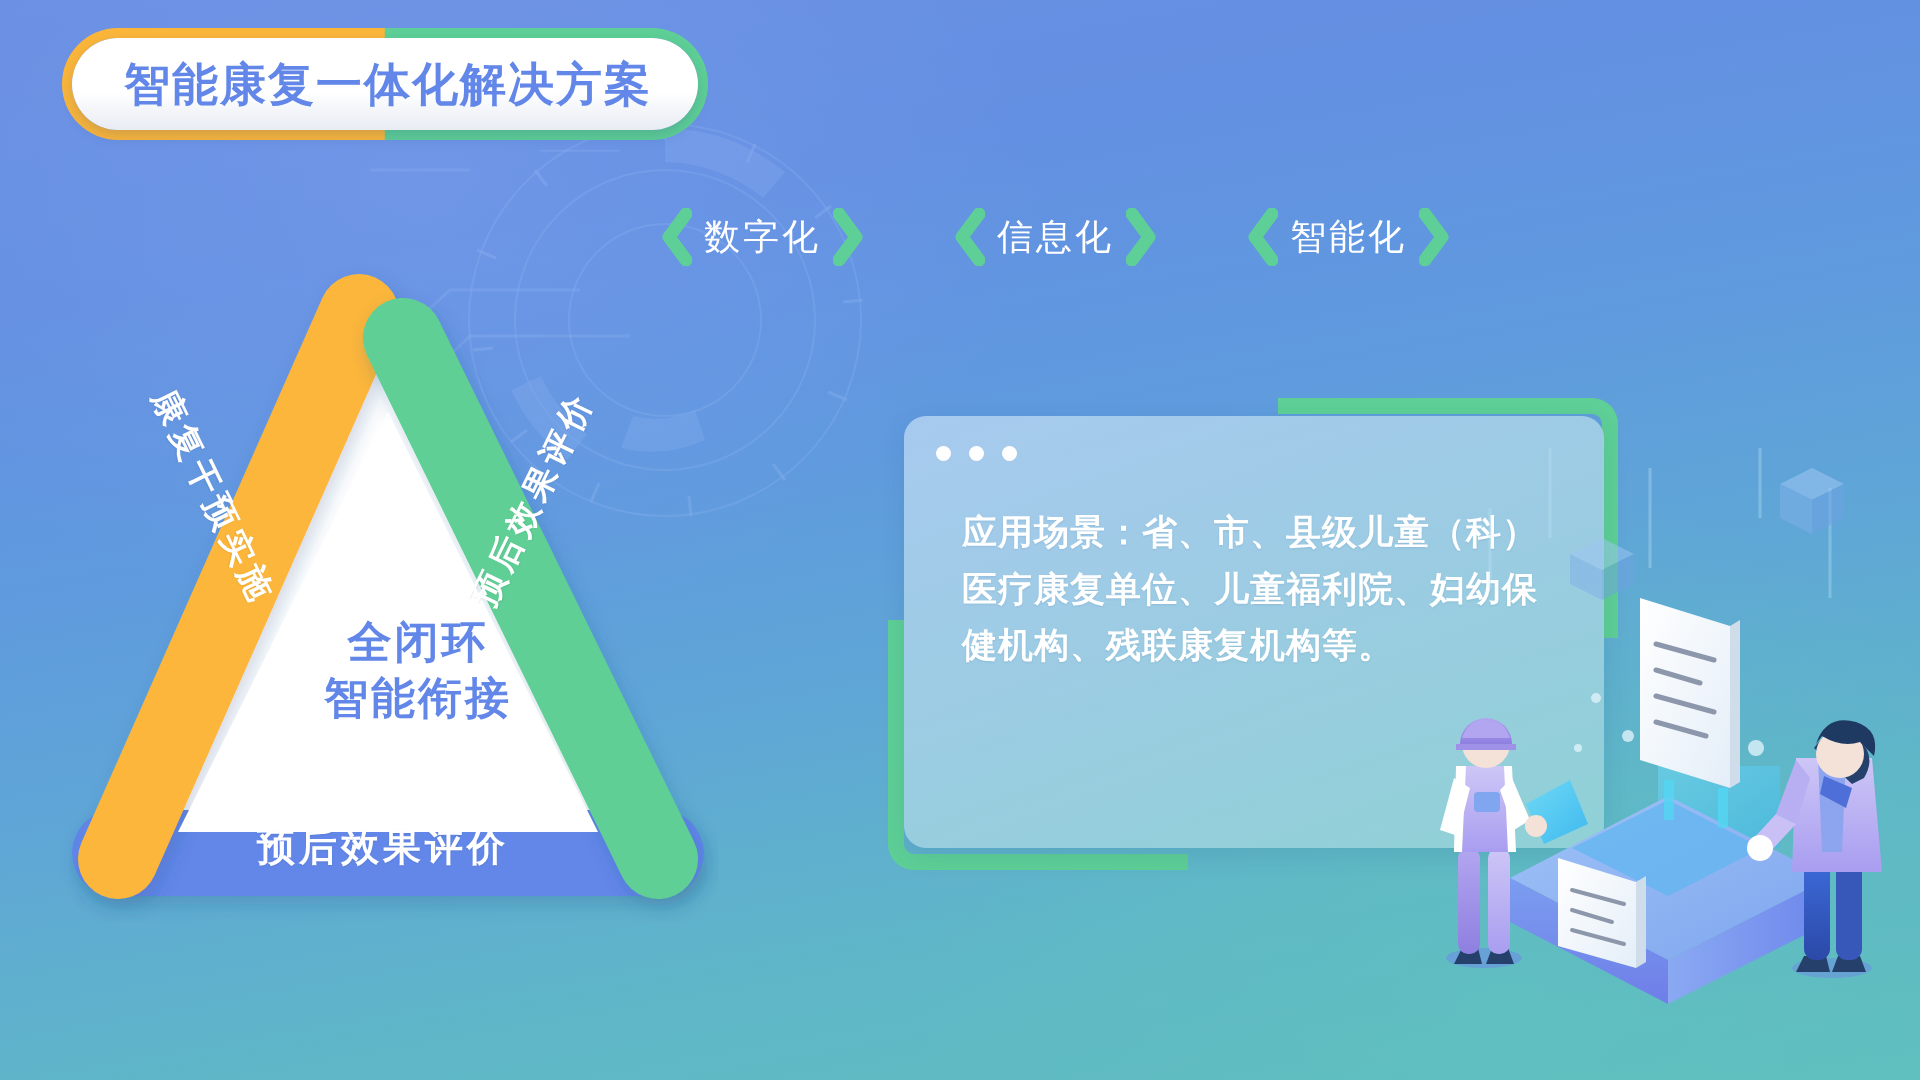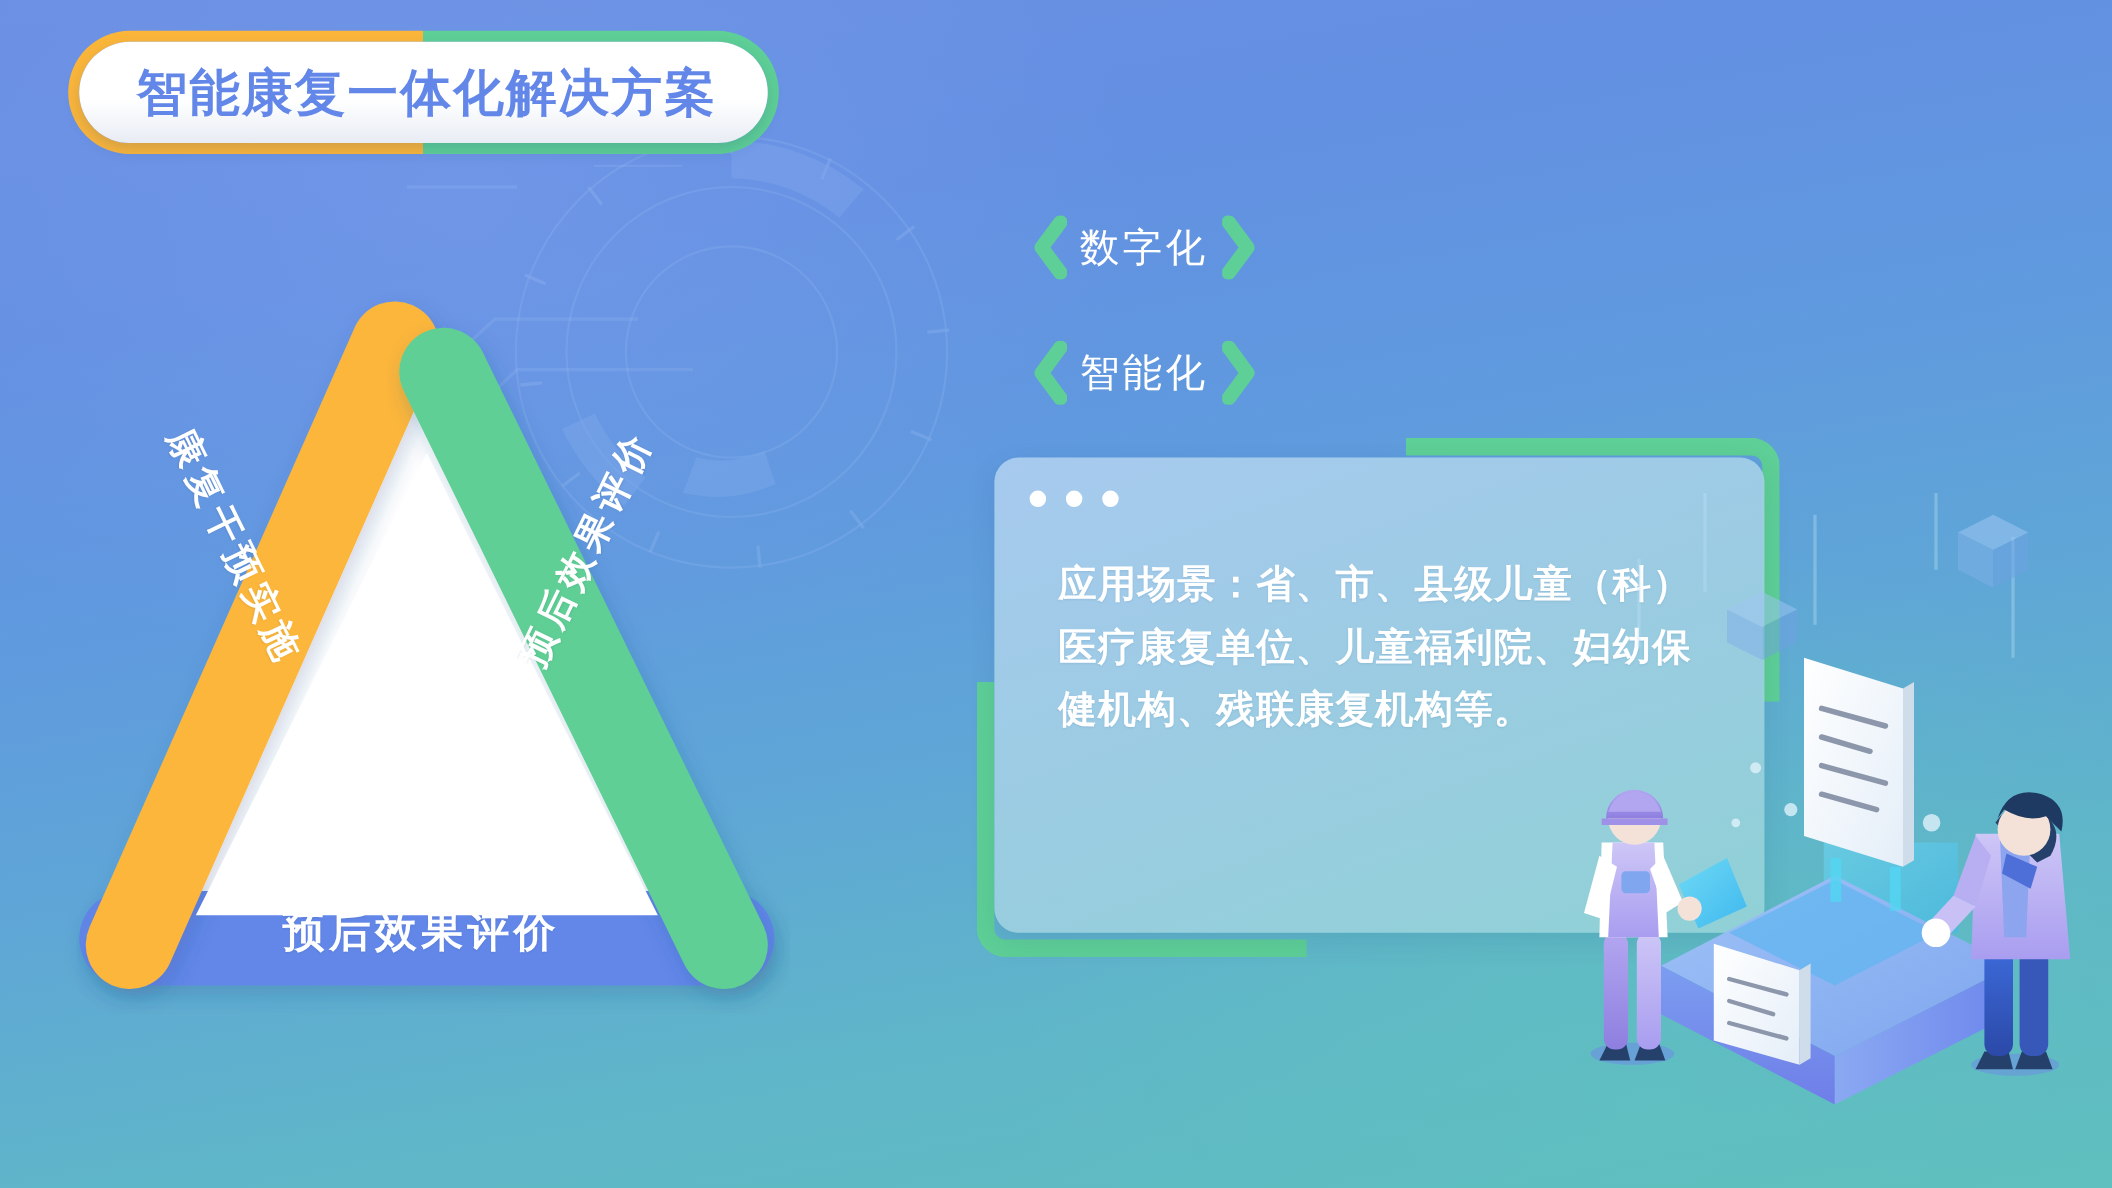--- a/index.html
+++ b/index.html
@@ -73,7 +73,7 @@
   
   .tags{
     position:absolute; left:660px; top:196px; width:760px; height:82px;
-    display:flex; align-items:center; gap:56px;flex-direction:column;
+    display:flex; align-items:center; gap:88px;
   }
   .tag{
     display:flex; align-items:center; gap:12px;

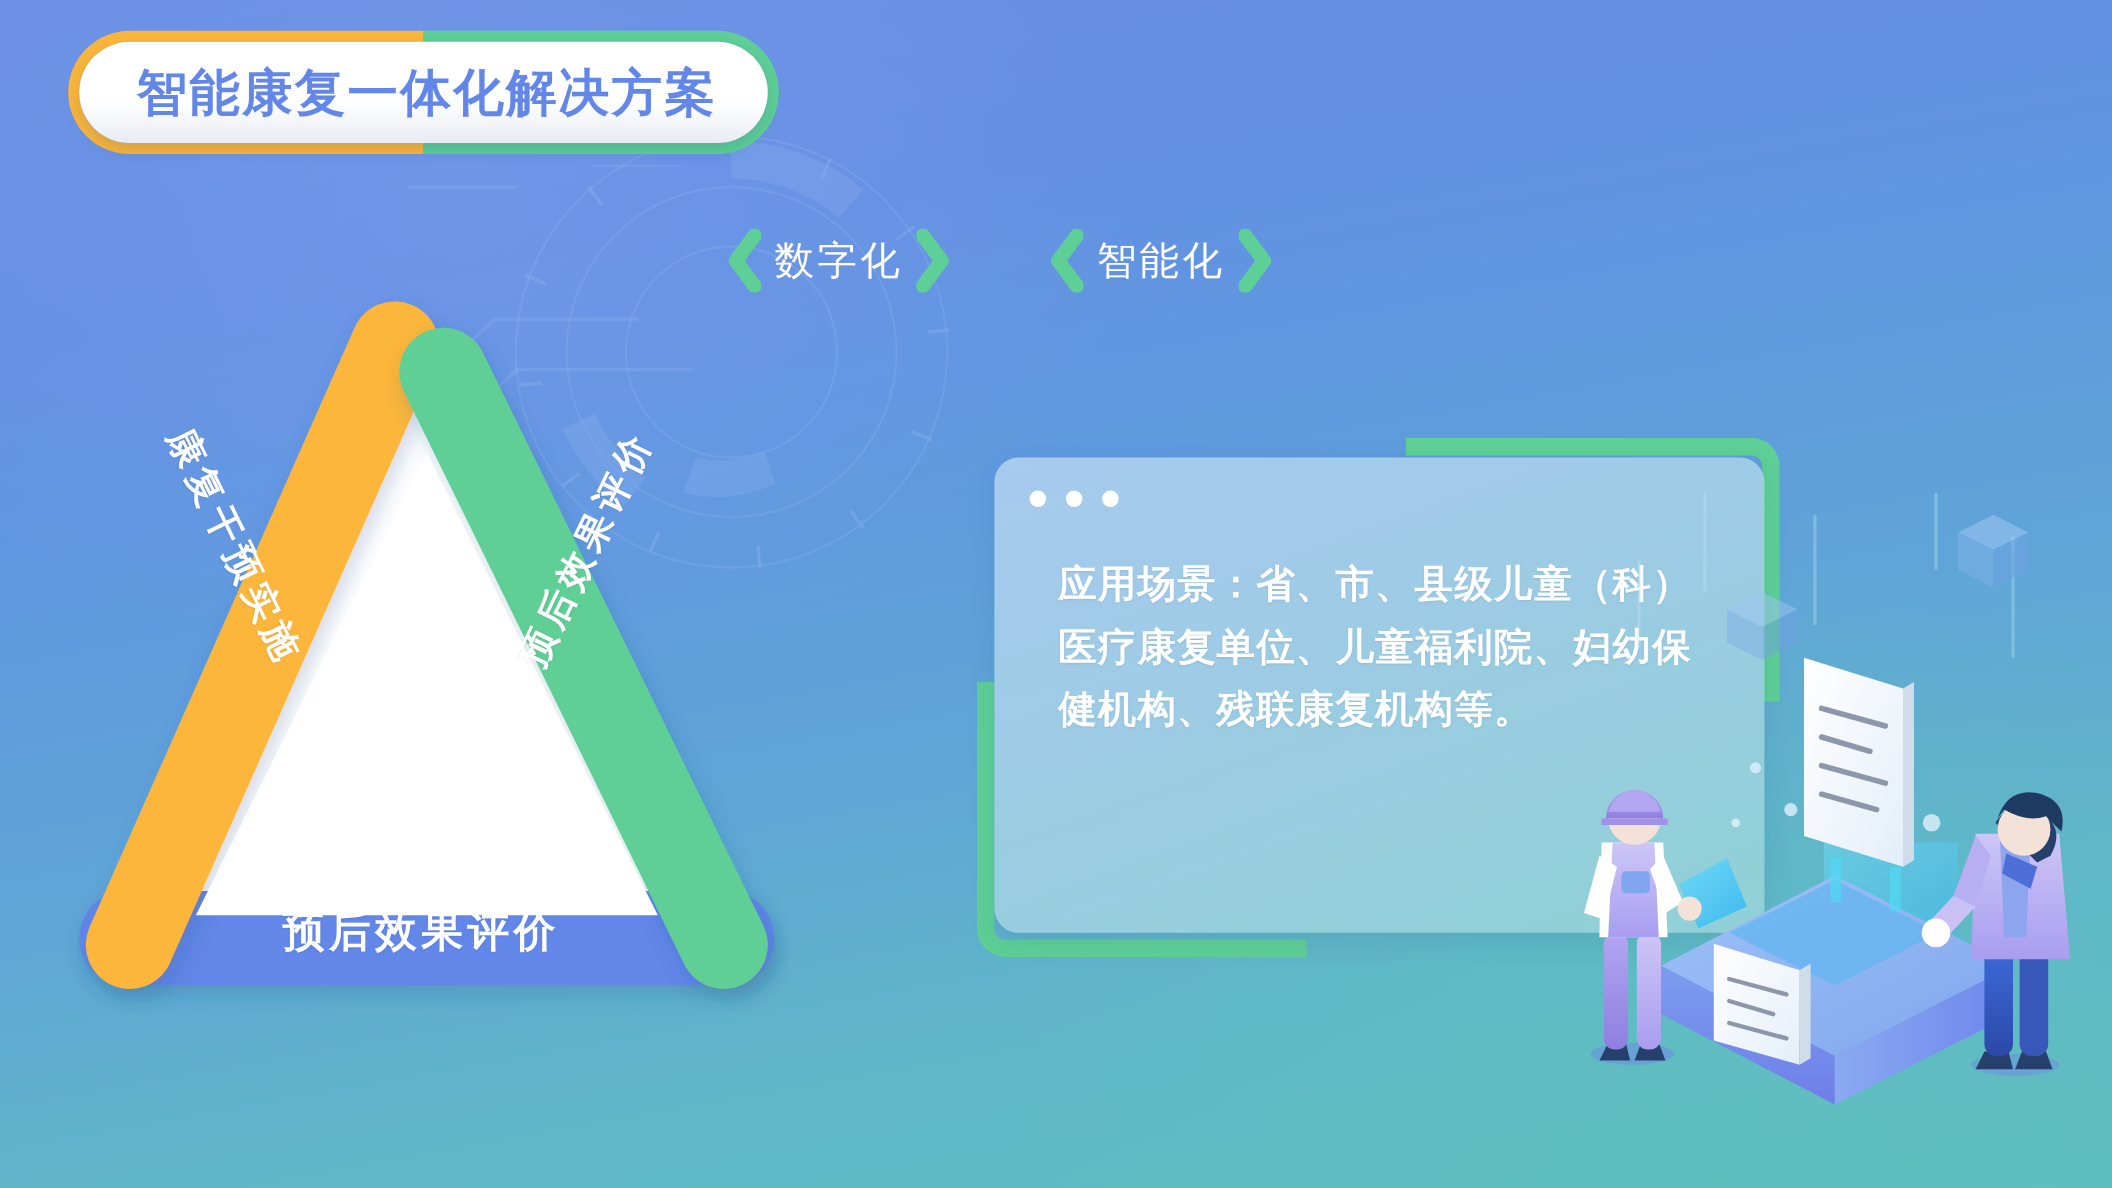--- a/index.html
+++ b/index.html
@@ -208,6 +208,15 @@
       </svg>
     </div>
 
+    <div class="tag">
+      <svg class="chev" width="32" height="58" viewBox="0 0 32 58">
+        <path d="M26 6 L9 29 L26 52" stroke="#5ecf96" stroke-width="13" stroke-linecap="round" stroke-linejoin="round" fill="none"></path>
+      </svg>
+      <span class="tag-label">信息化</span>
+      <svg class="chev" width="32" height="58" viewBox="0 0 32 58">
+        <path d="M6 6 L23 29 L6 52" stroke="#5ecf96" stroke-width="13" stroke-linecap="round" stroke-linejoin="round" fill="none"></path>
+      </svg>
+    </div>
 
     <div class="tag">
       <svg class="chev" width="32" height="58" viewBox="0 0 32 58">

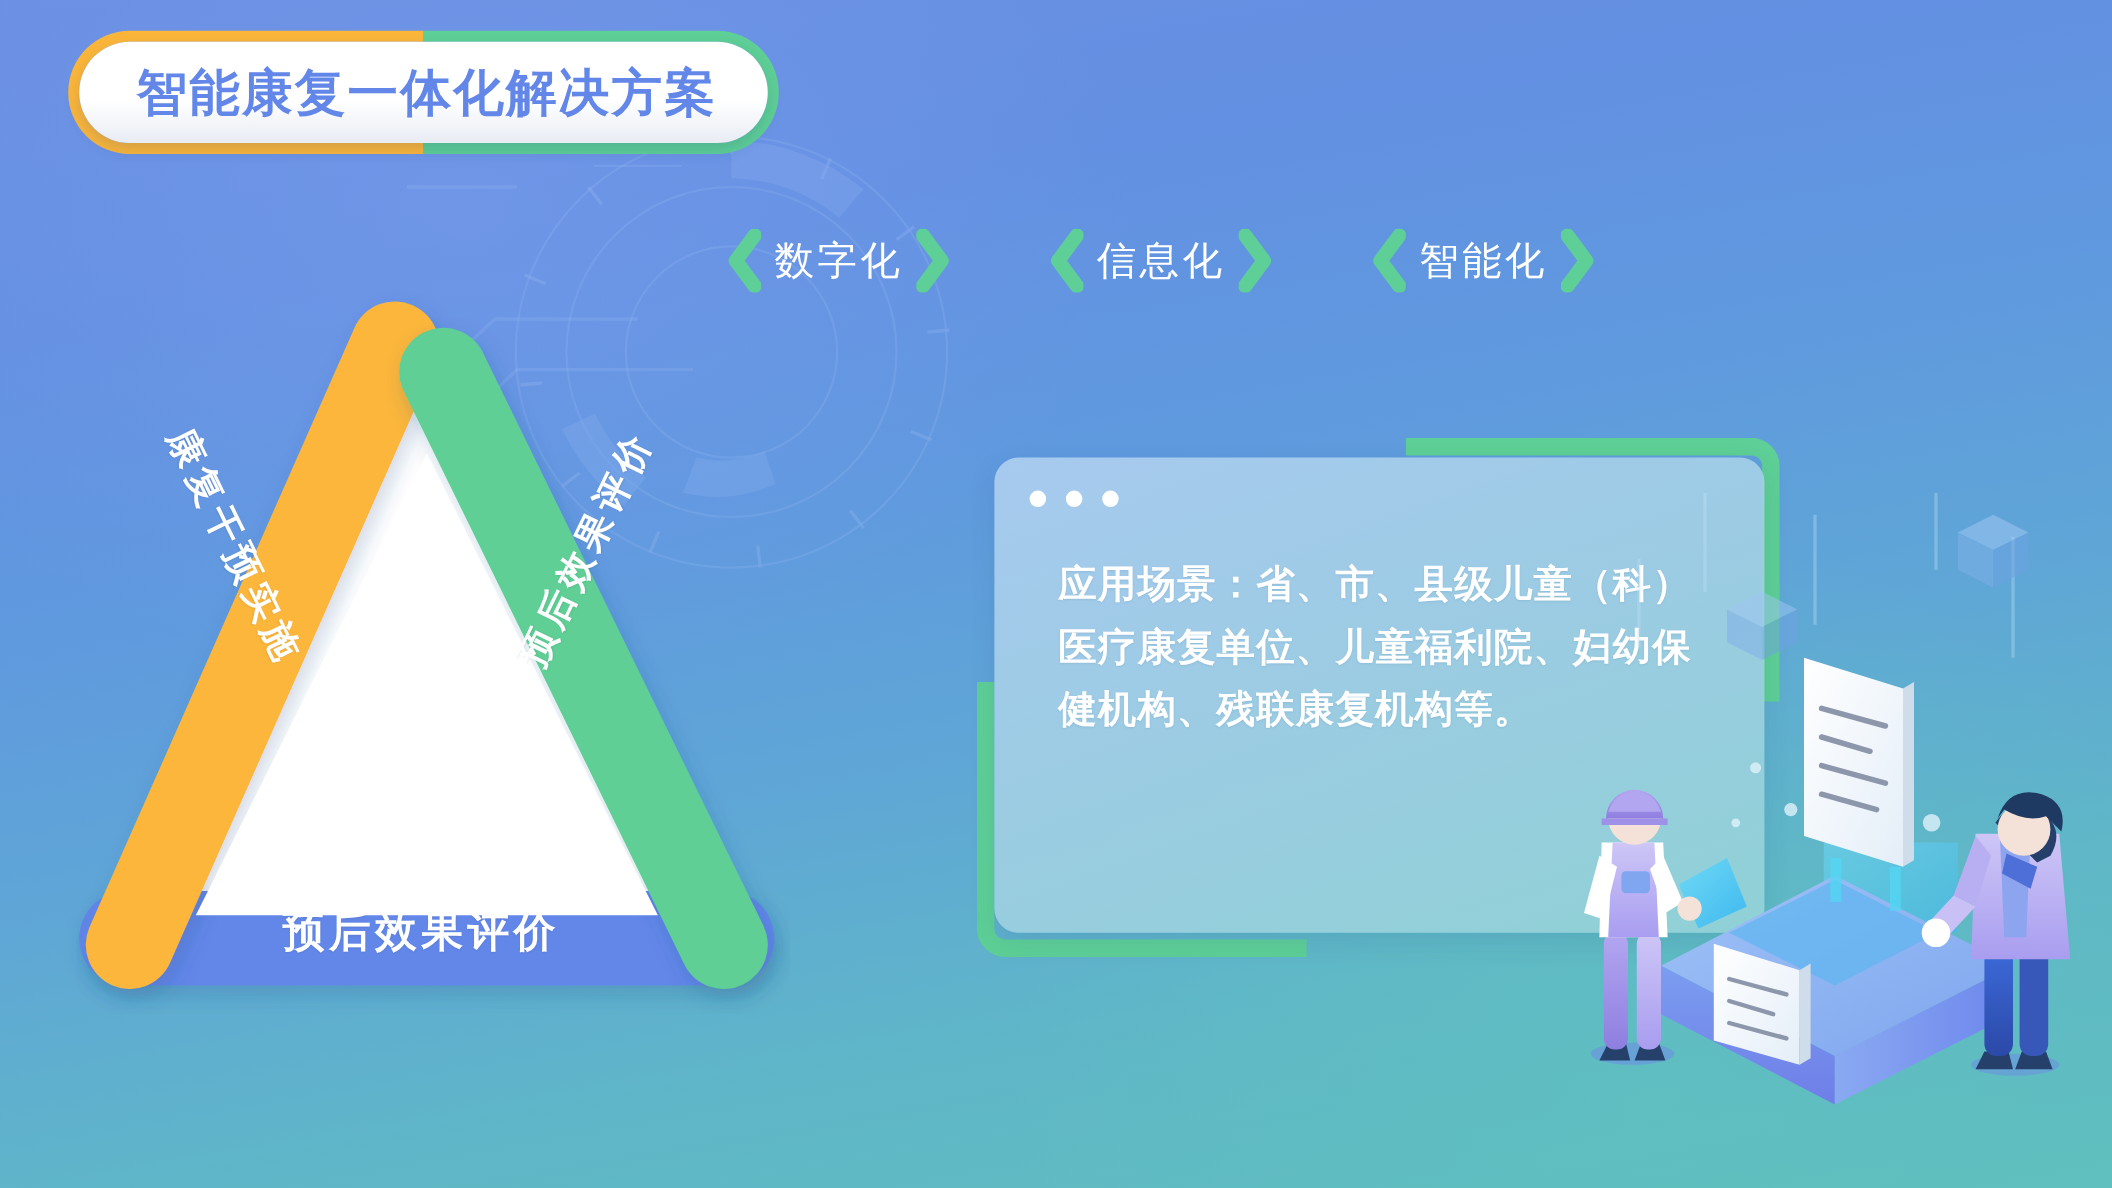--- a/index.html
+++ b/index.html
@@ -259,6 +259,10 @@
     <div class="tri-side-label tri-right-label">预后效果评价</div>
     <div class="tri-side-label tri-bottom-label">预后效果评价</div>
 
+    <div class="tri-core-text">
+      <div>全闭环</div>
+      <div>智能衔接</div>
+    </div>
   </div>
 
   <div class="card-zone">

